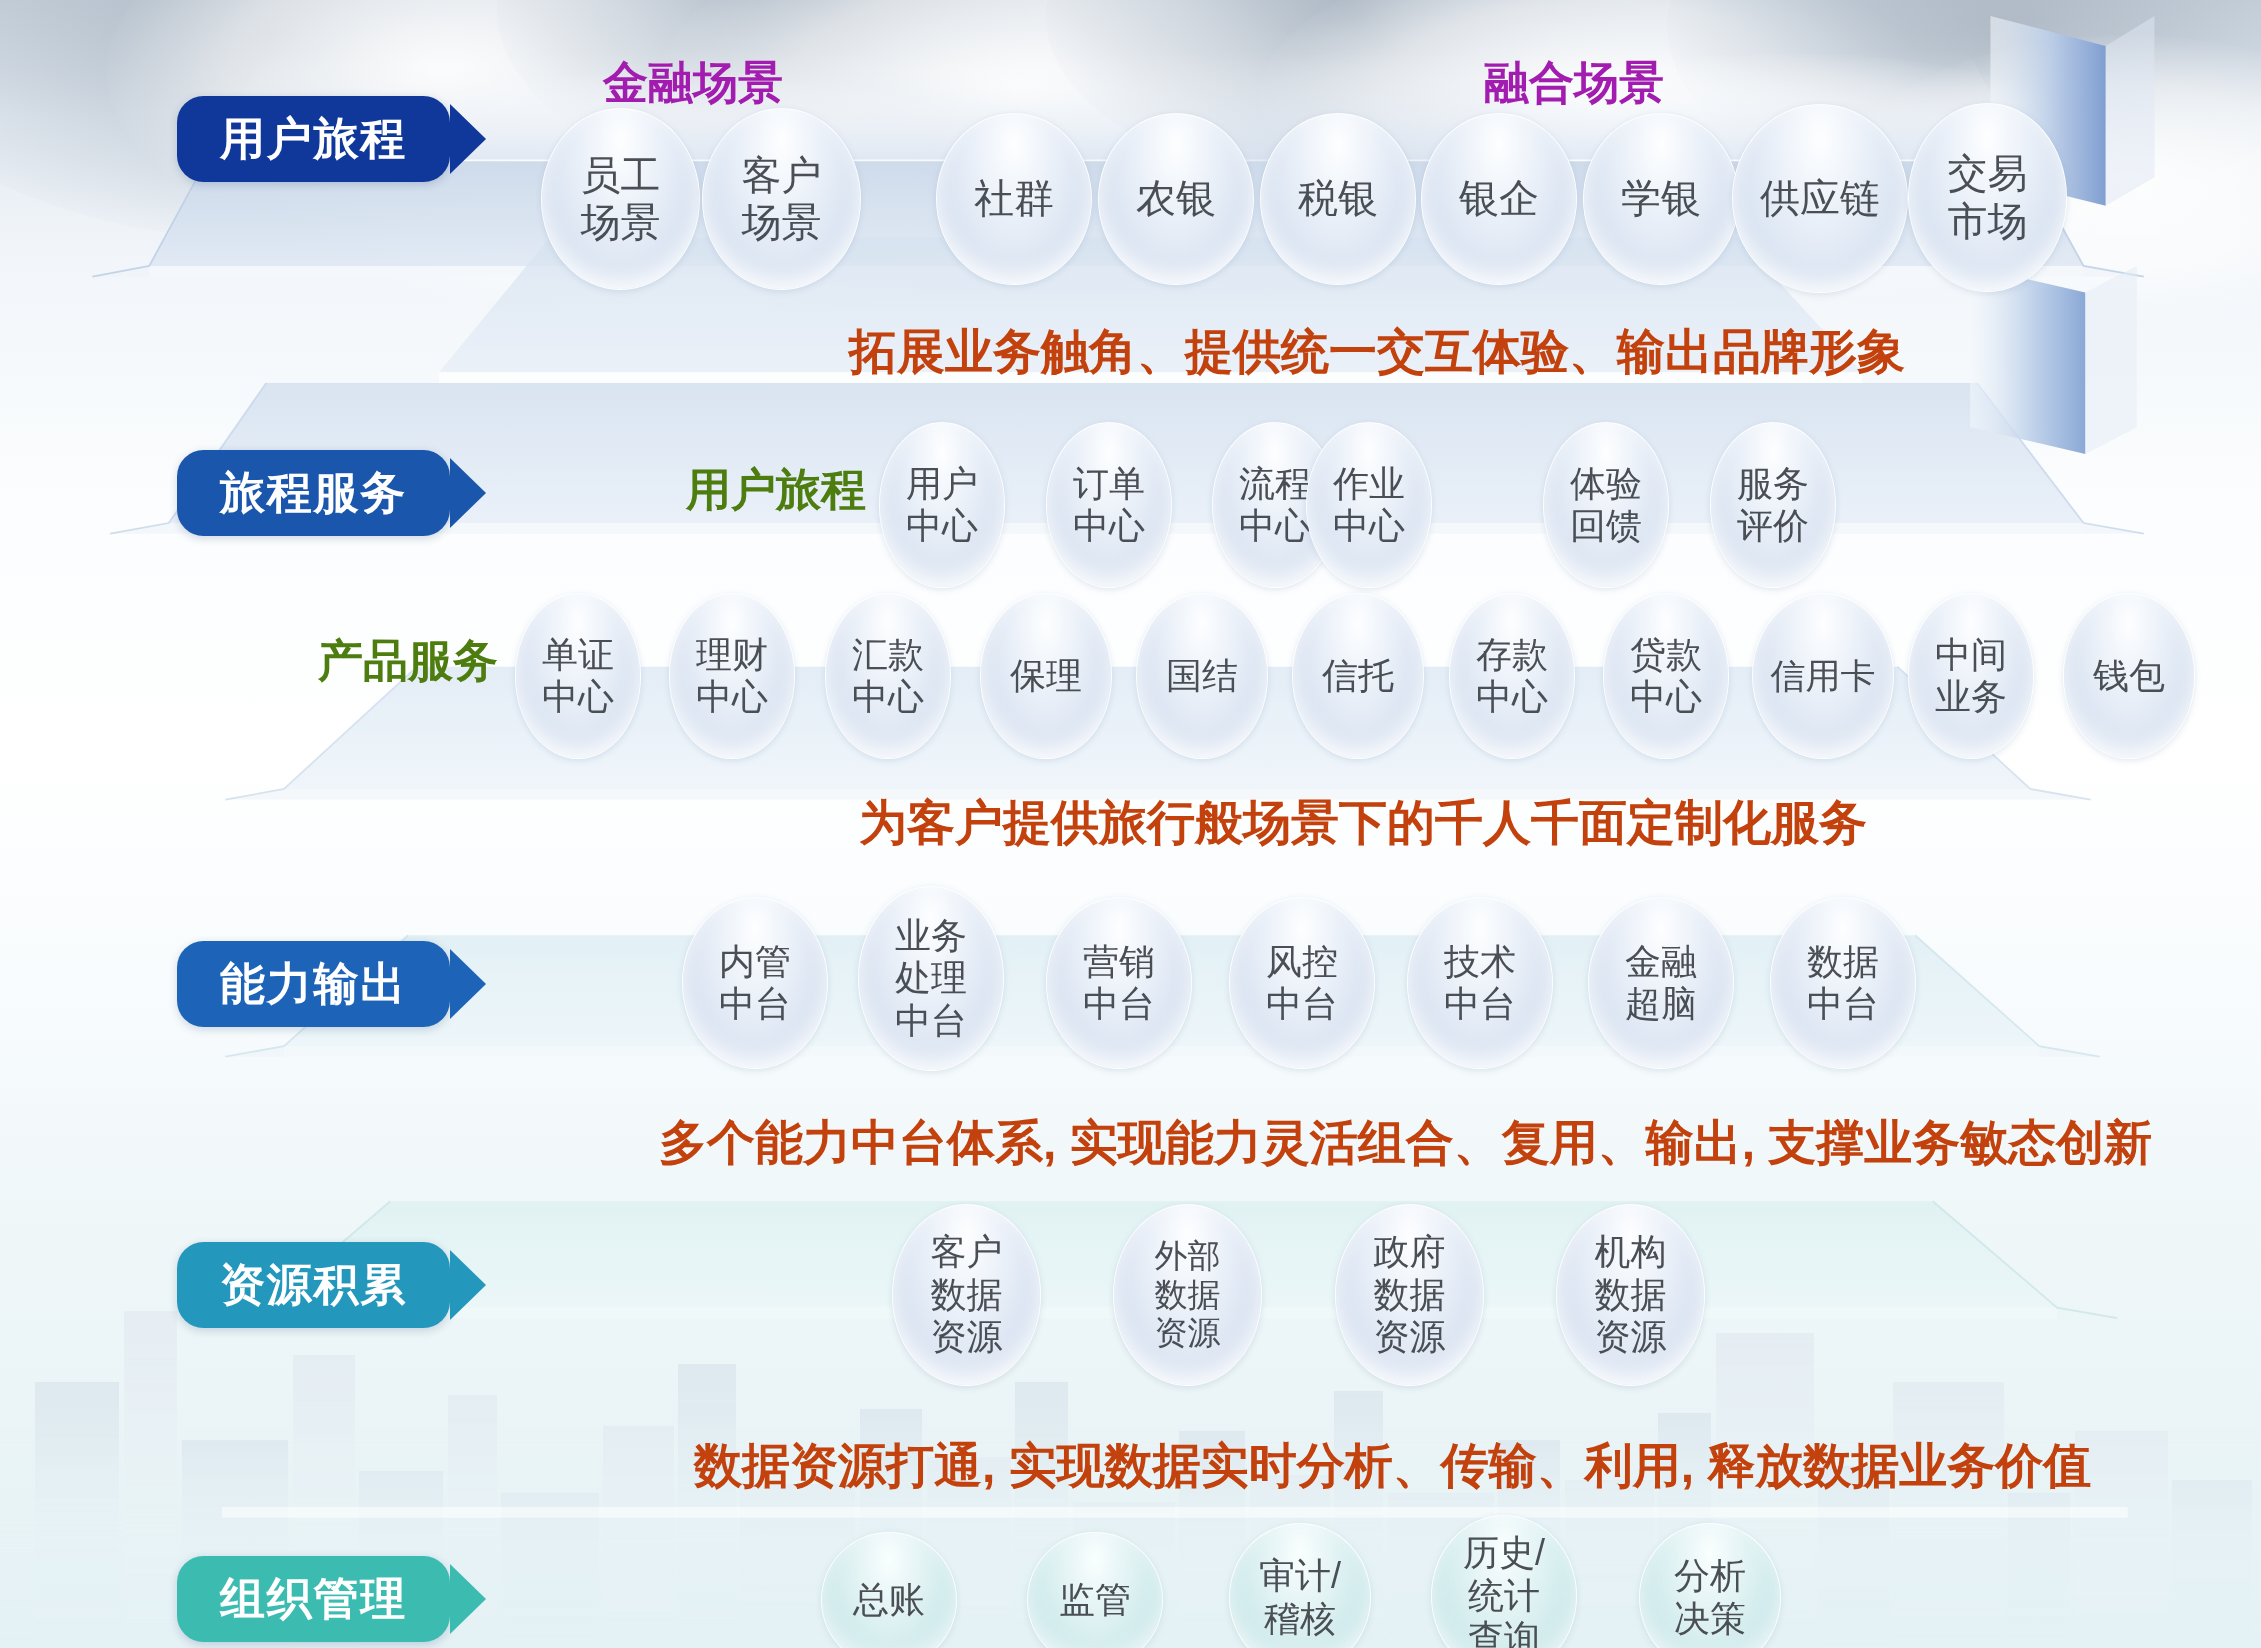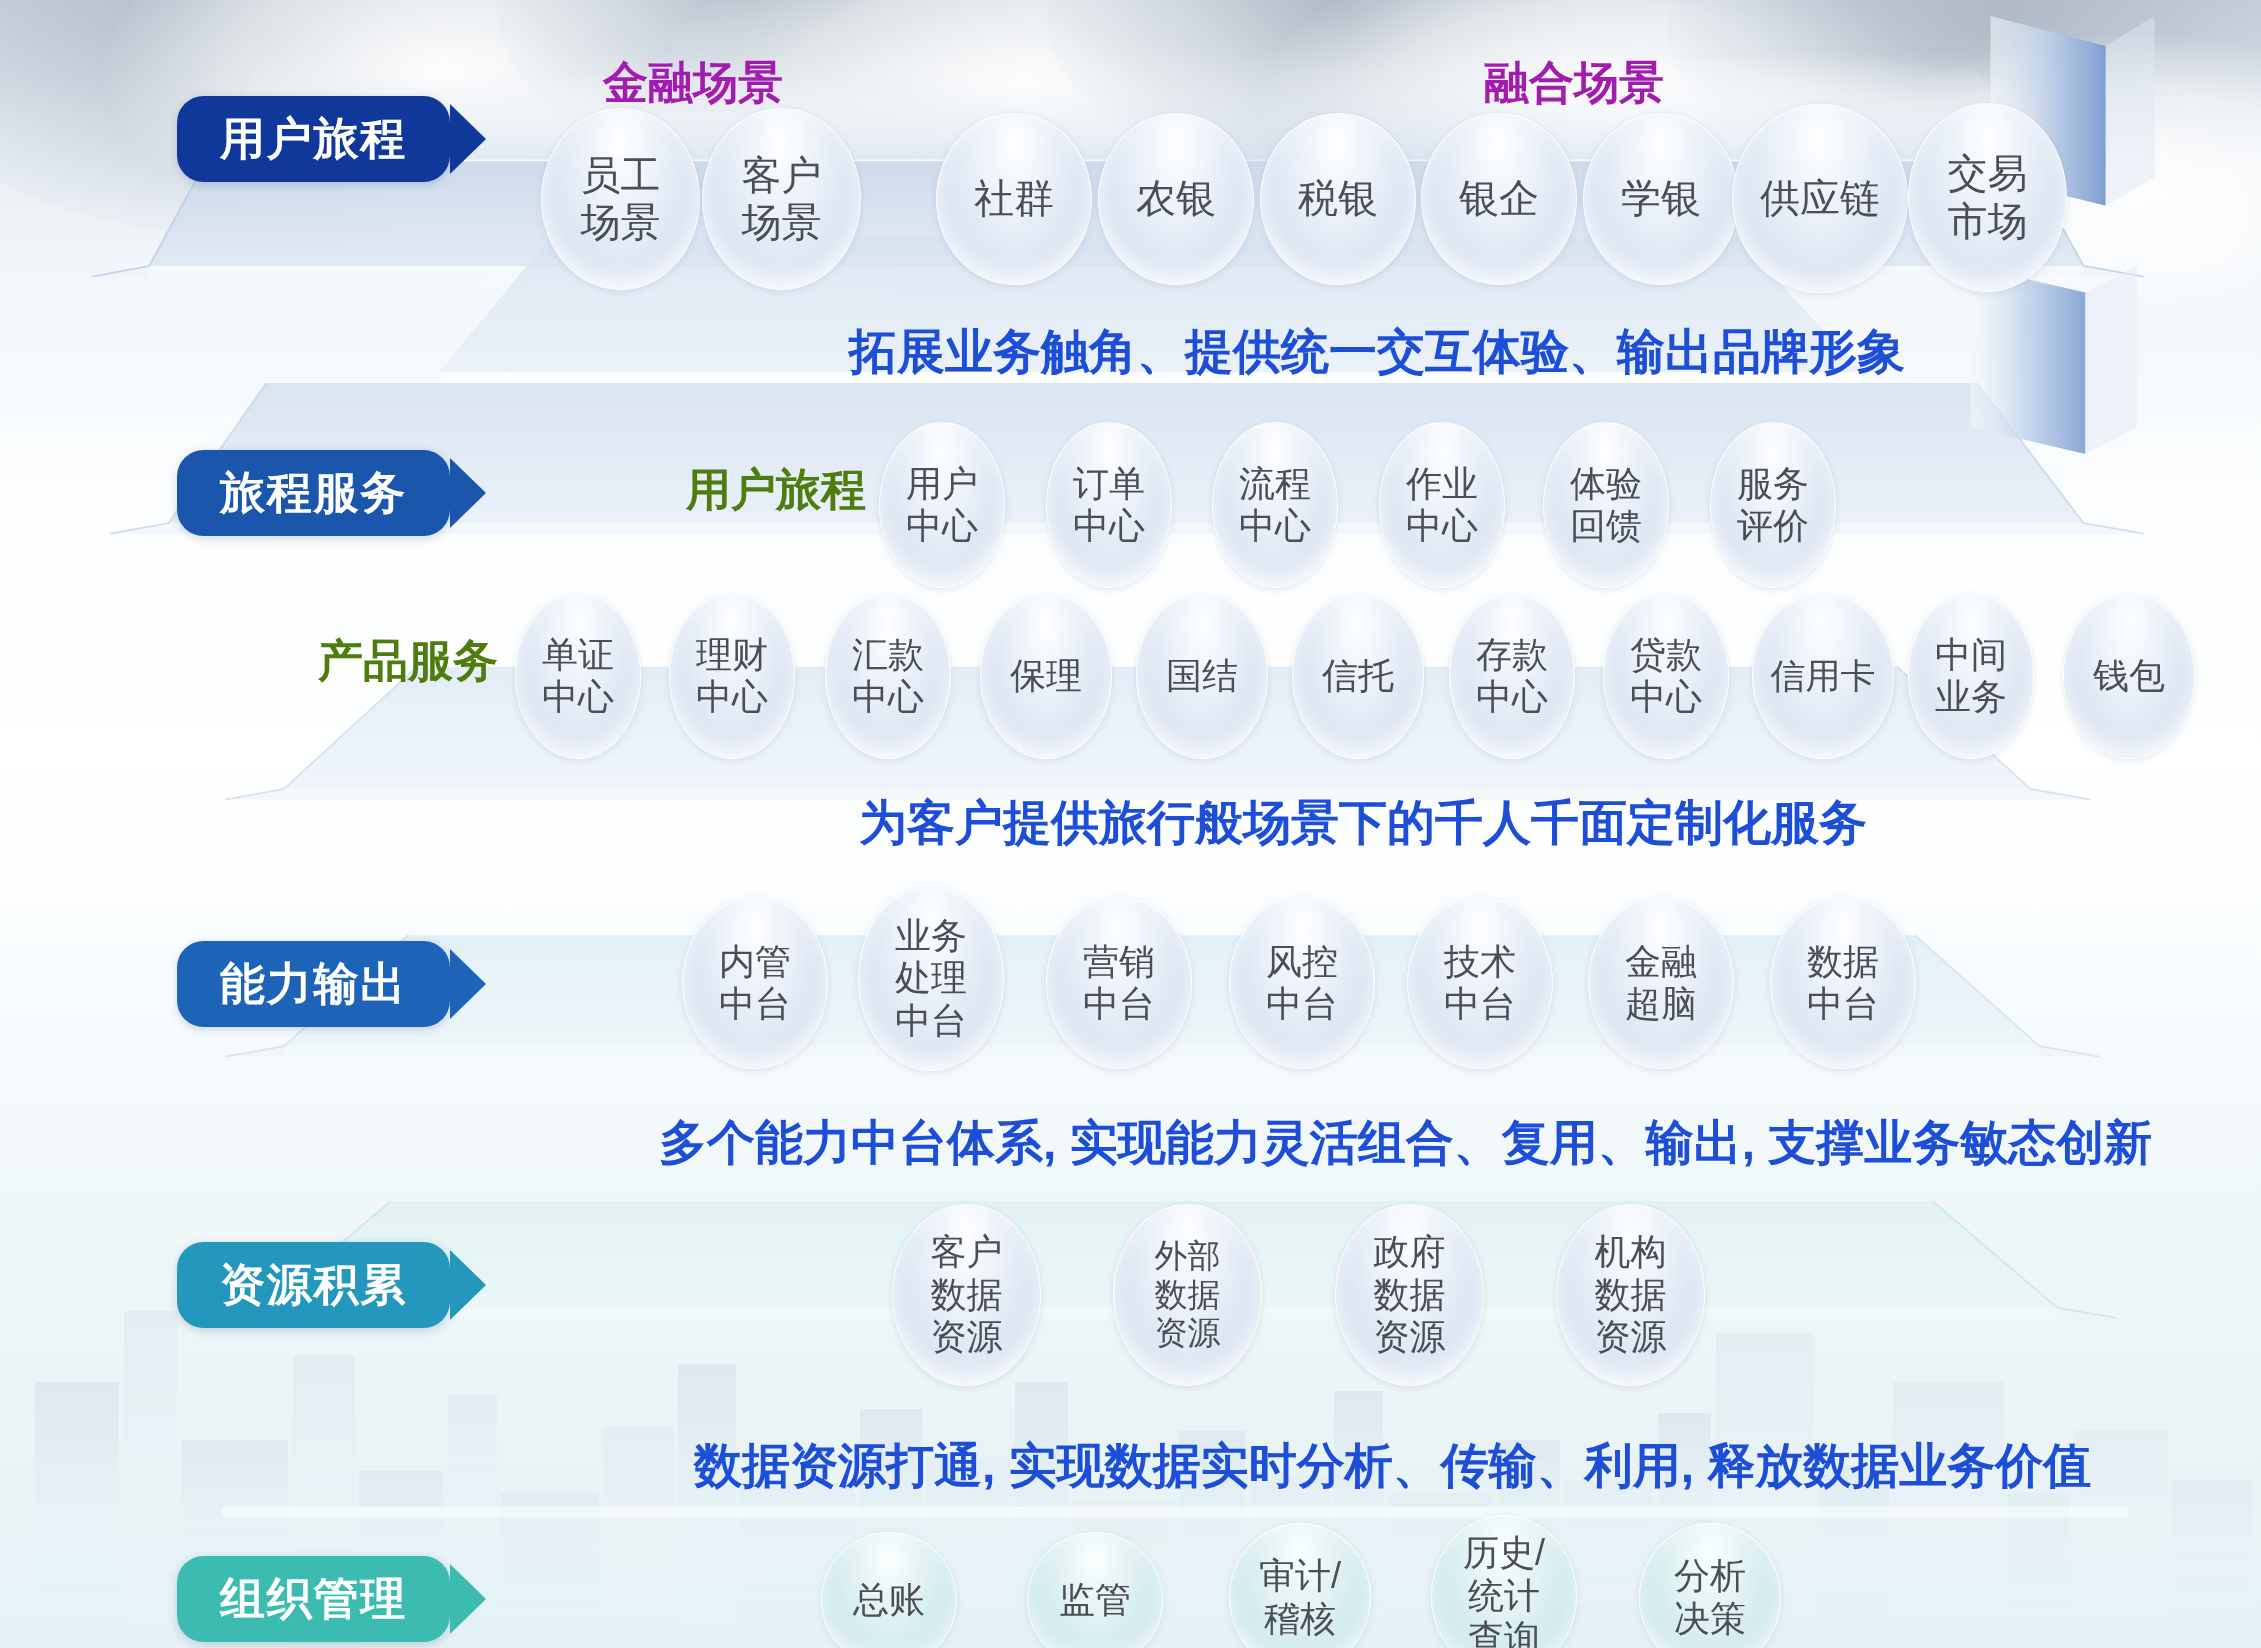--- a/index.html
+++ b/index.html
@@ -64,7 +64,7 @@
   .secthead { position:absolute; color:#a21caf; font-weight:bold; white-space:nowrap; }
 
   
-  .cap { position:absolute; color:#1d4ed8; white-space:nowrap; font-weight:bold; }
+  .cap { position:absolute; color:#c2410c; white-space:nowrap; font-weight:bold; }
 </style>
 </head>
 <body>

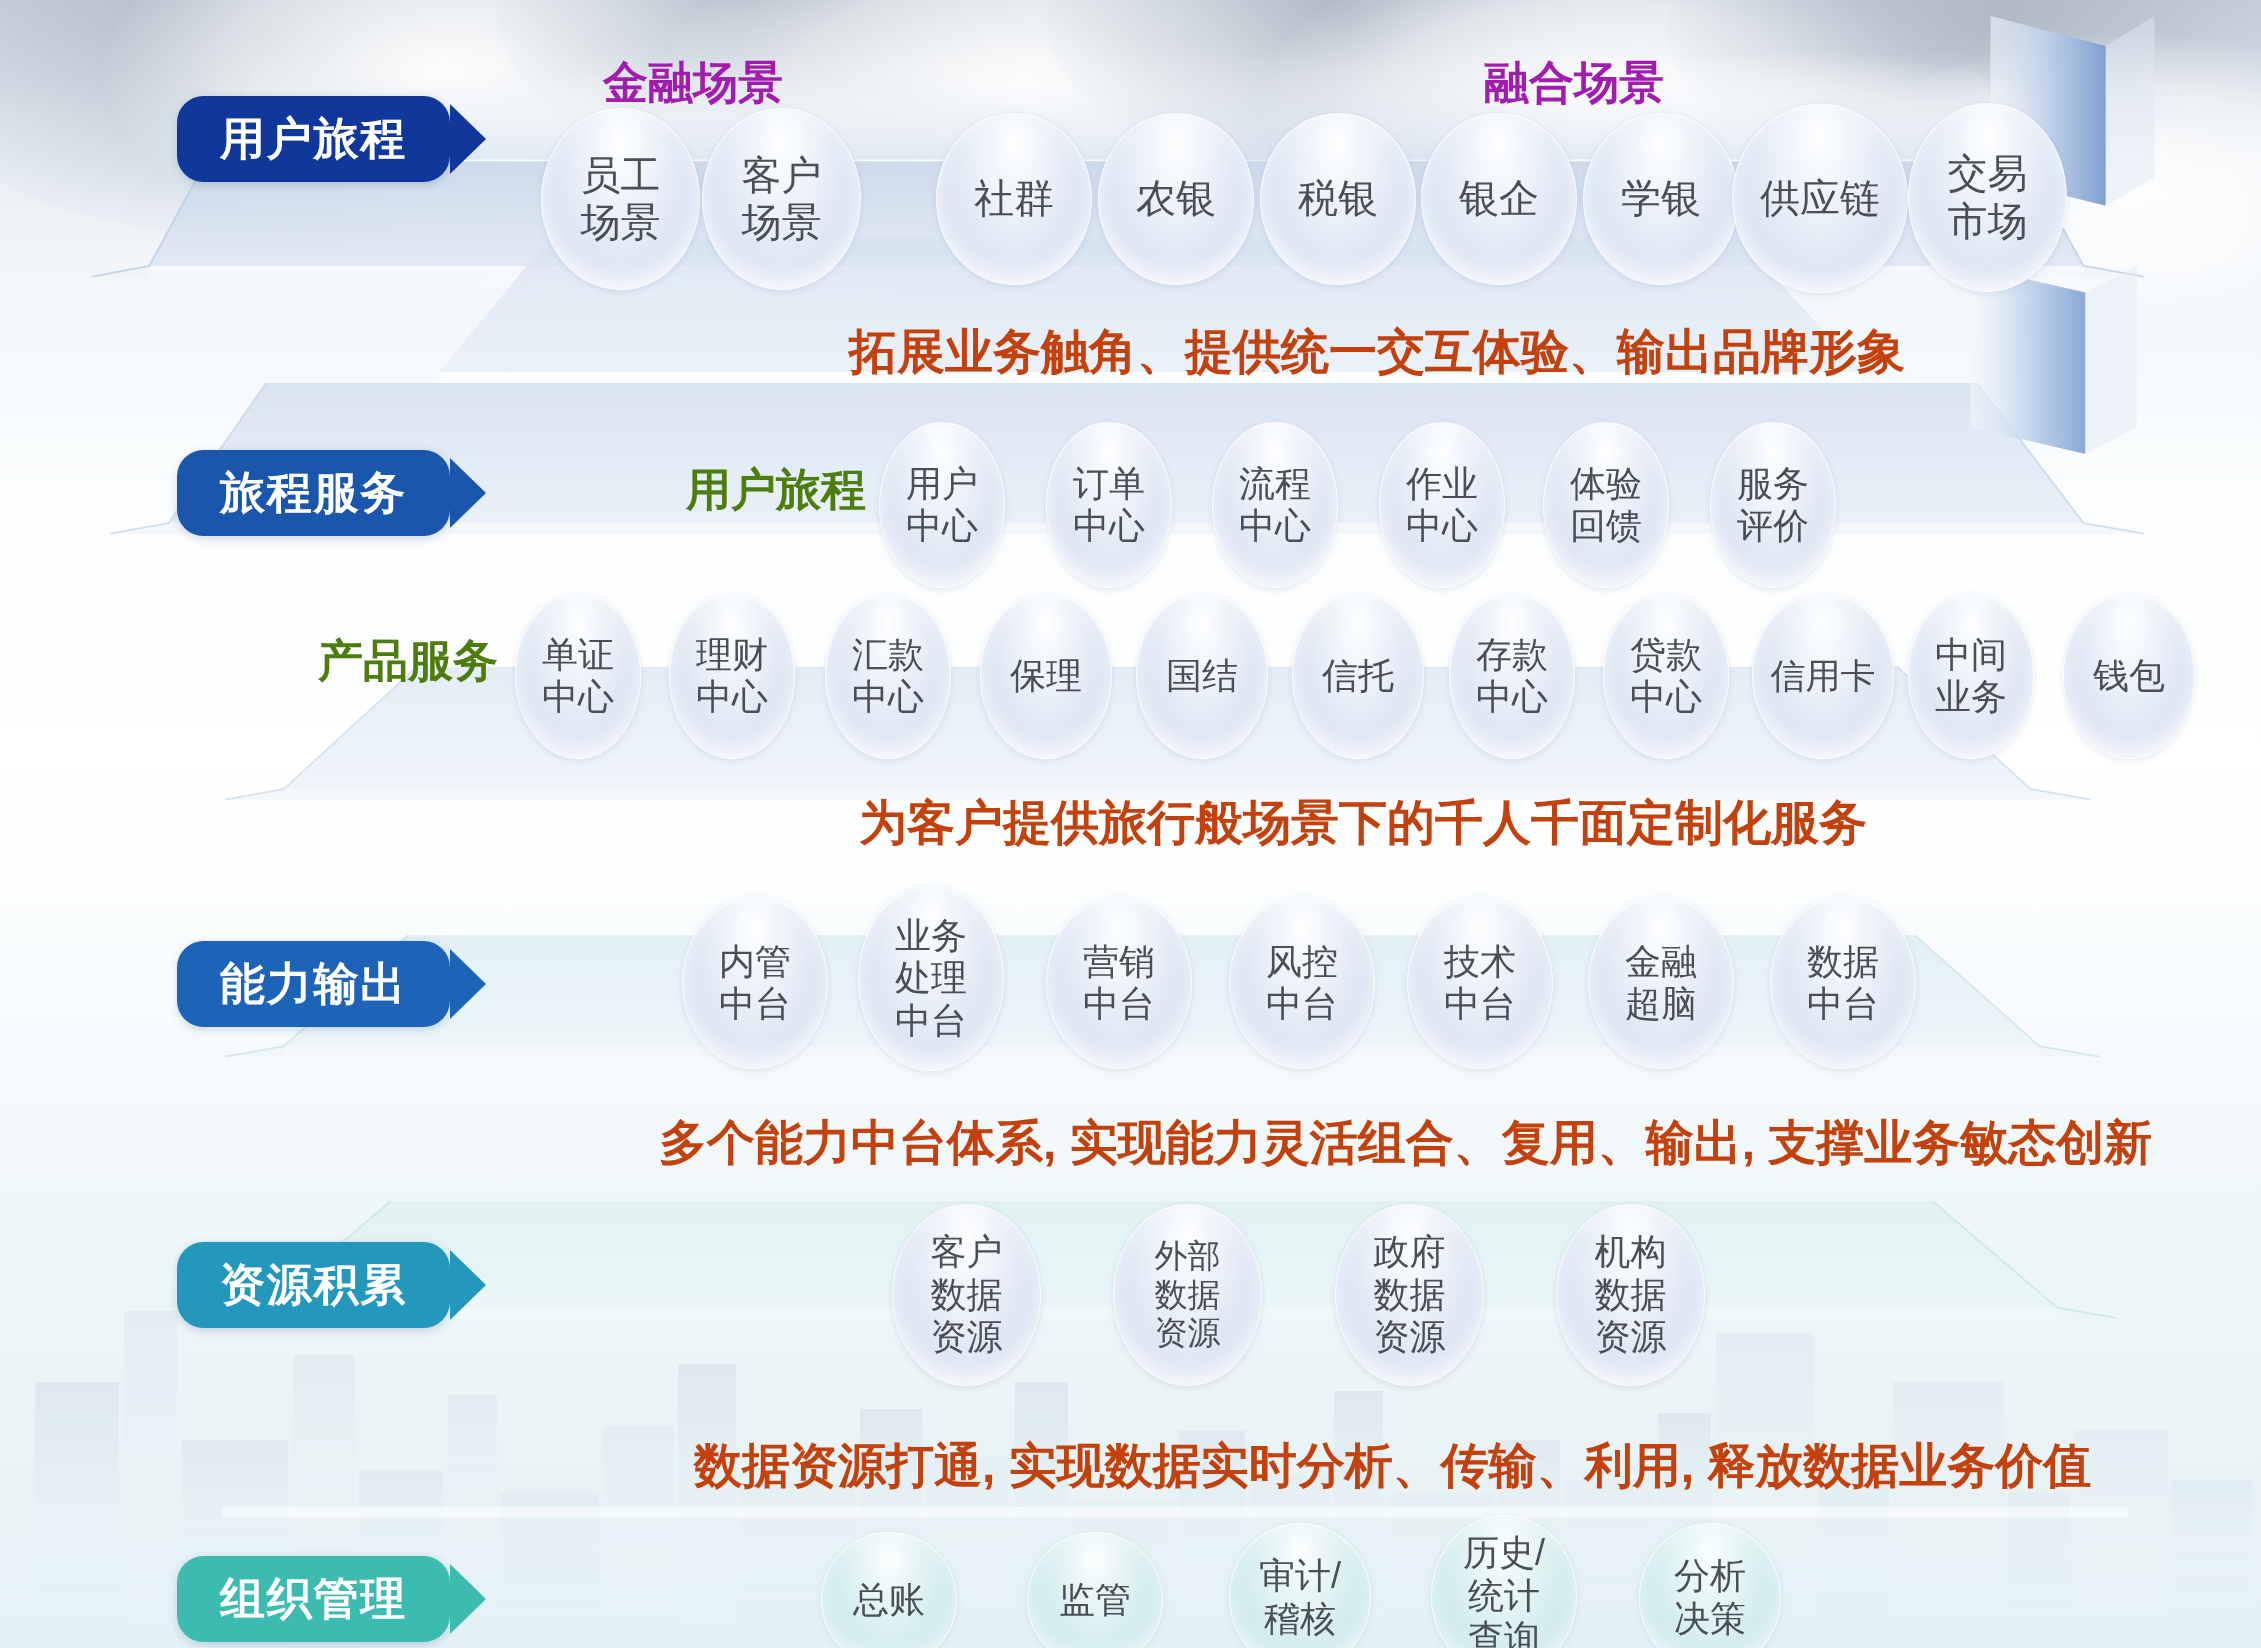--- a/index.html
+++ b/index.html
@@ -279,7 +279,7 @@
       <span>中心</span>
     </div>
 </div>
-<div class="bub blue" style="left: 1379px; top: 422px; width: 126px; height: 166px; font-size: 36px;">
+<div class="bub blue" style="left: 1306px; top: 422px; width: 126px; height: 166px; font-size: 36px;">
   <div>
       <span>作业</span>
       <span>中心</span>

